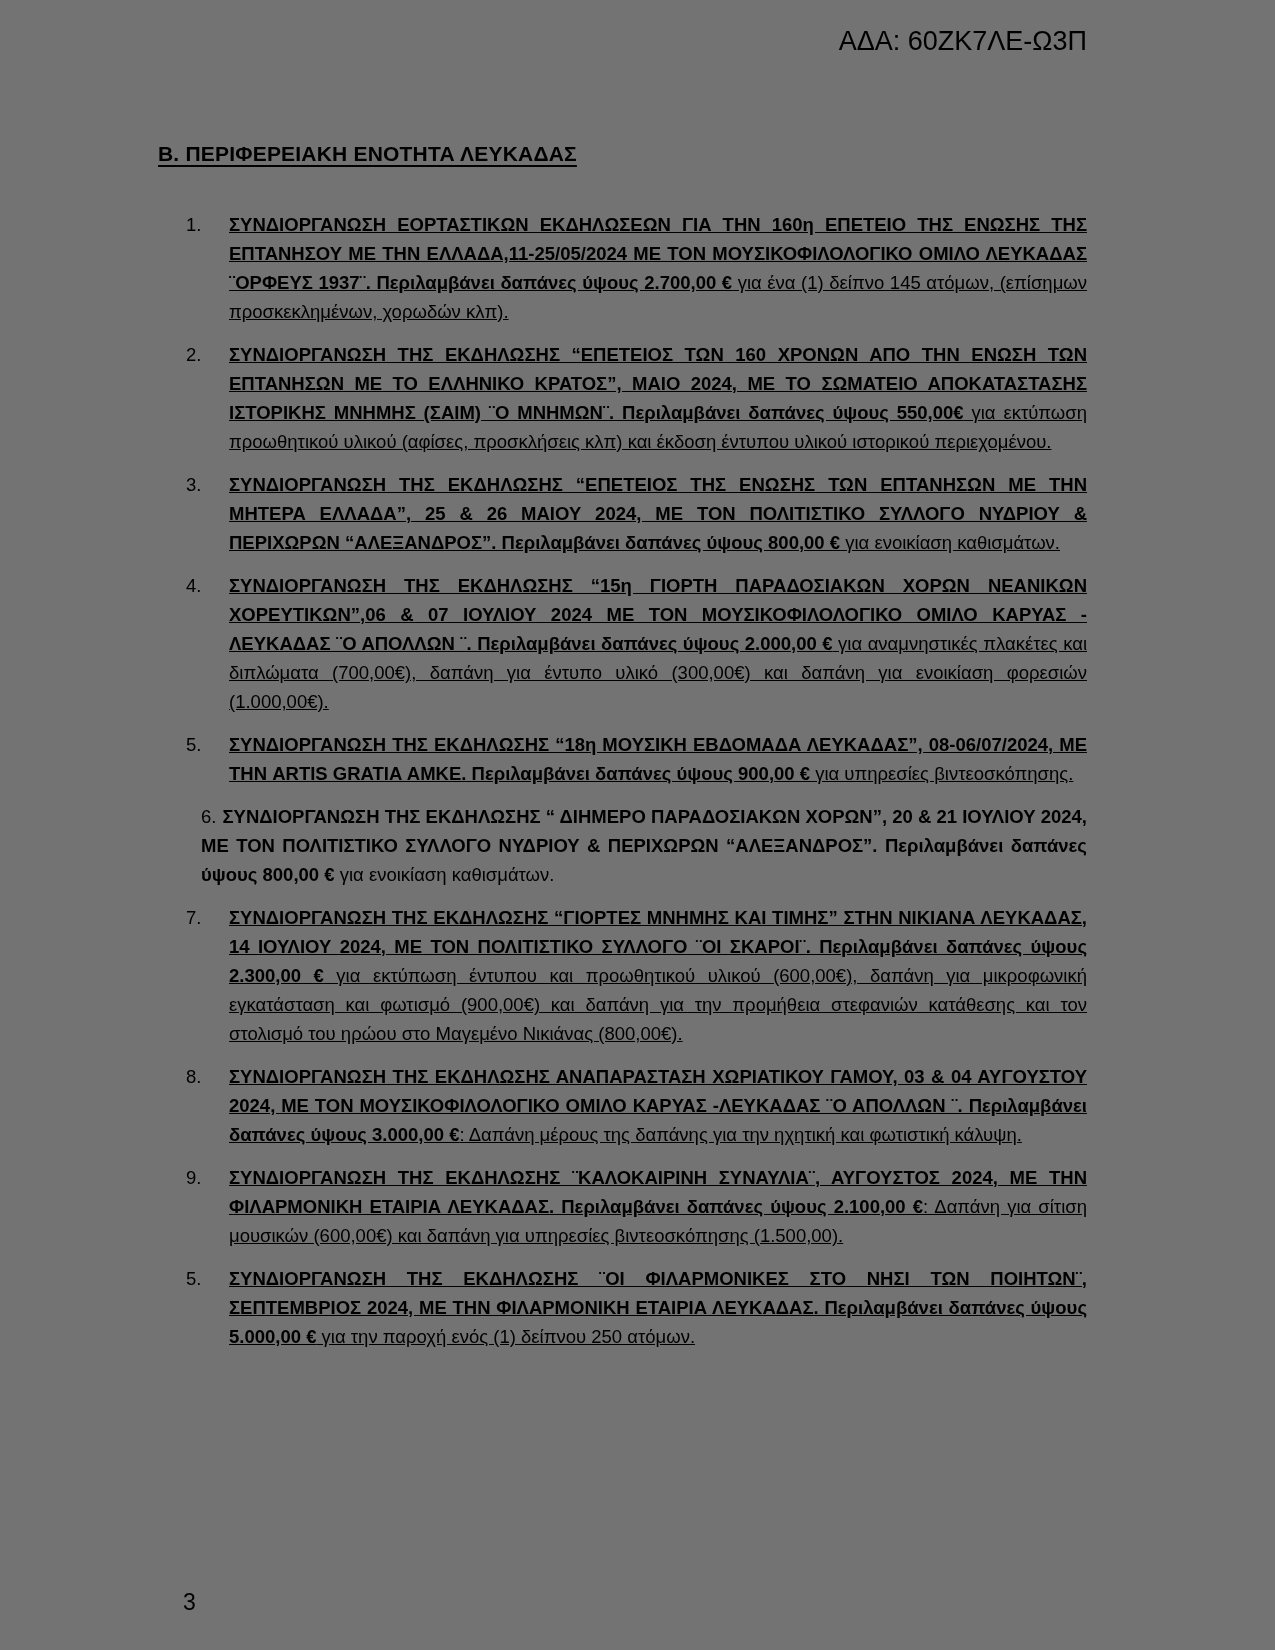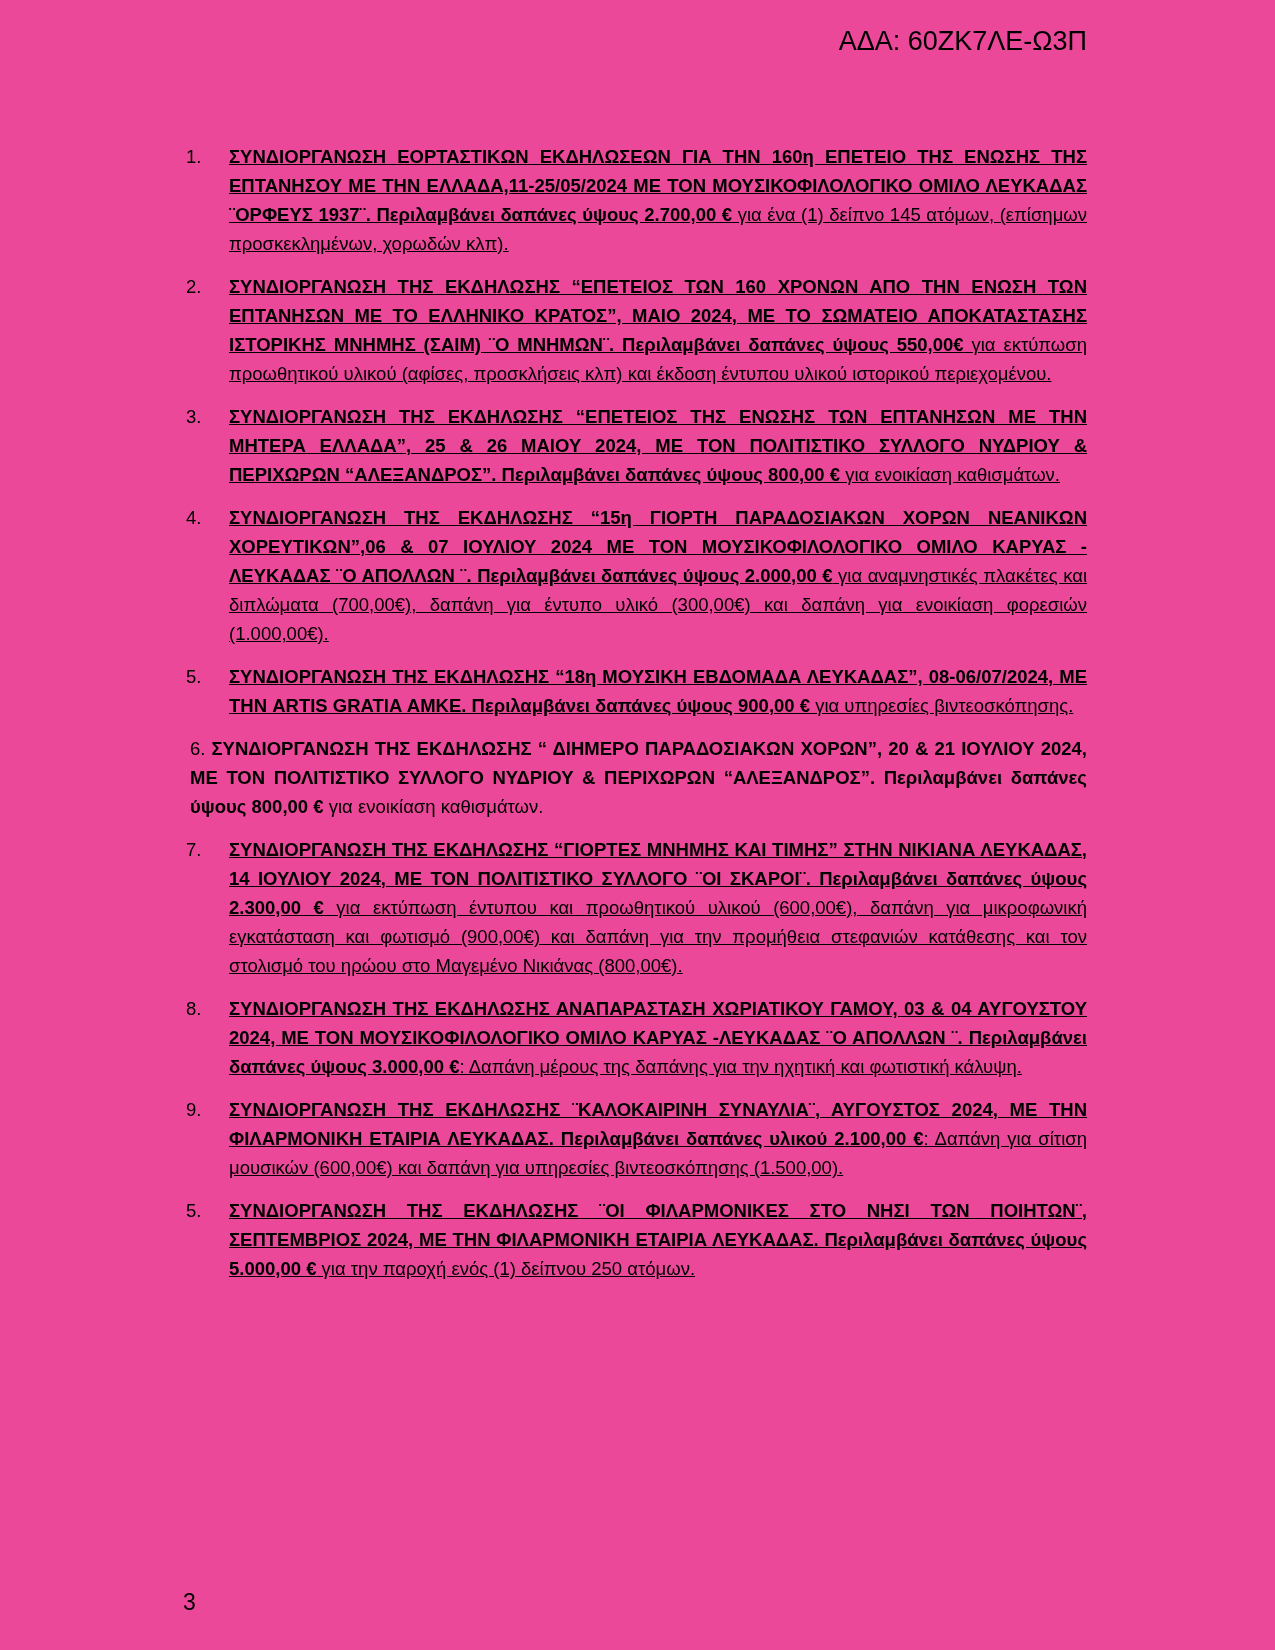--- a/index.html
+++ b/index.html
@@ -8,7 +8,7 @@
     width: 1275px;
     height: 1650px;
     margin: 0 auto;
-    background: #ec4899;
+    background: #737373;
     font-family: "Liberation Sans", sans-serif;
     color: #000000;
     overflow: hidden;

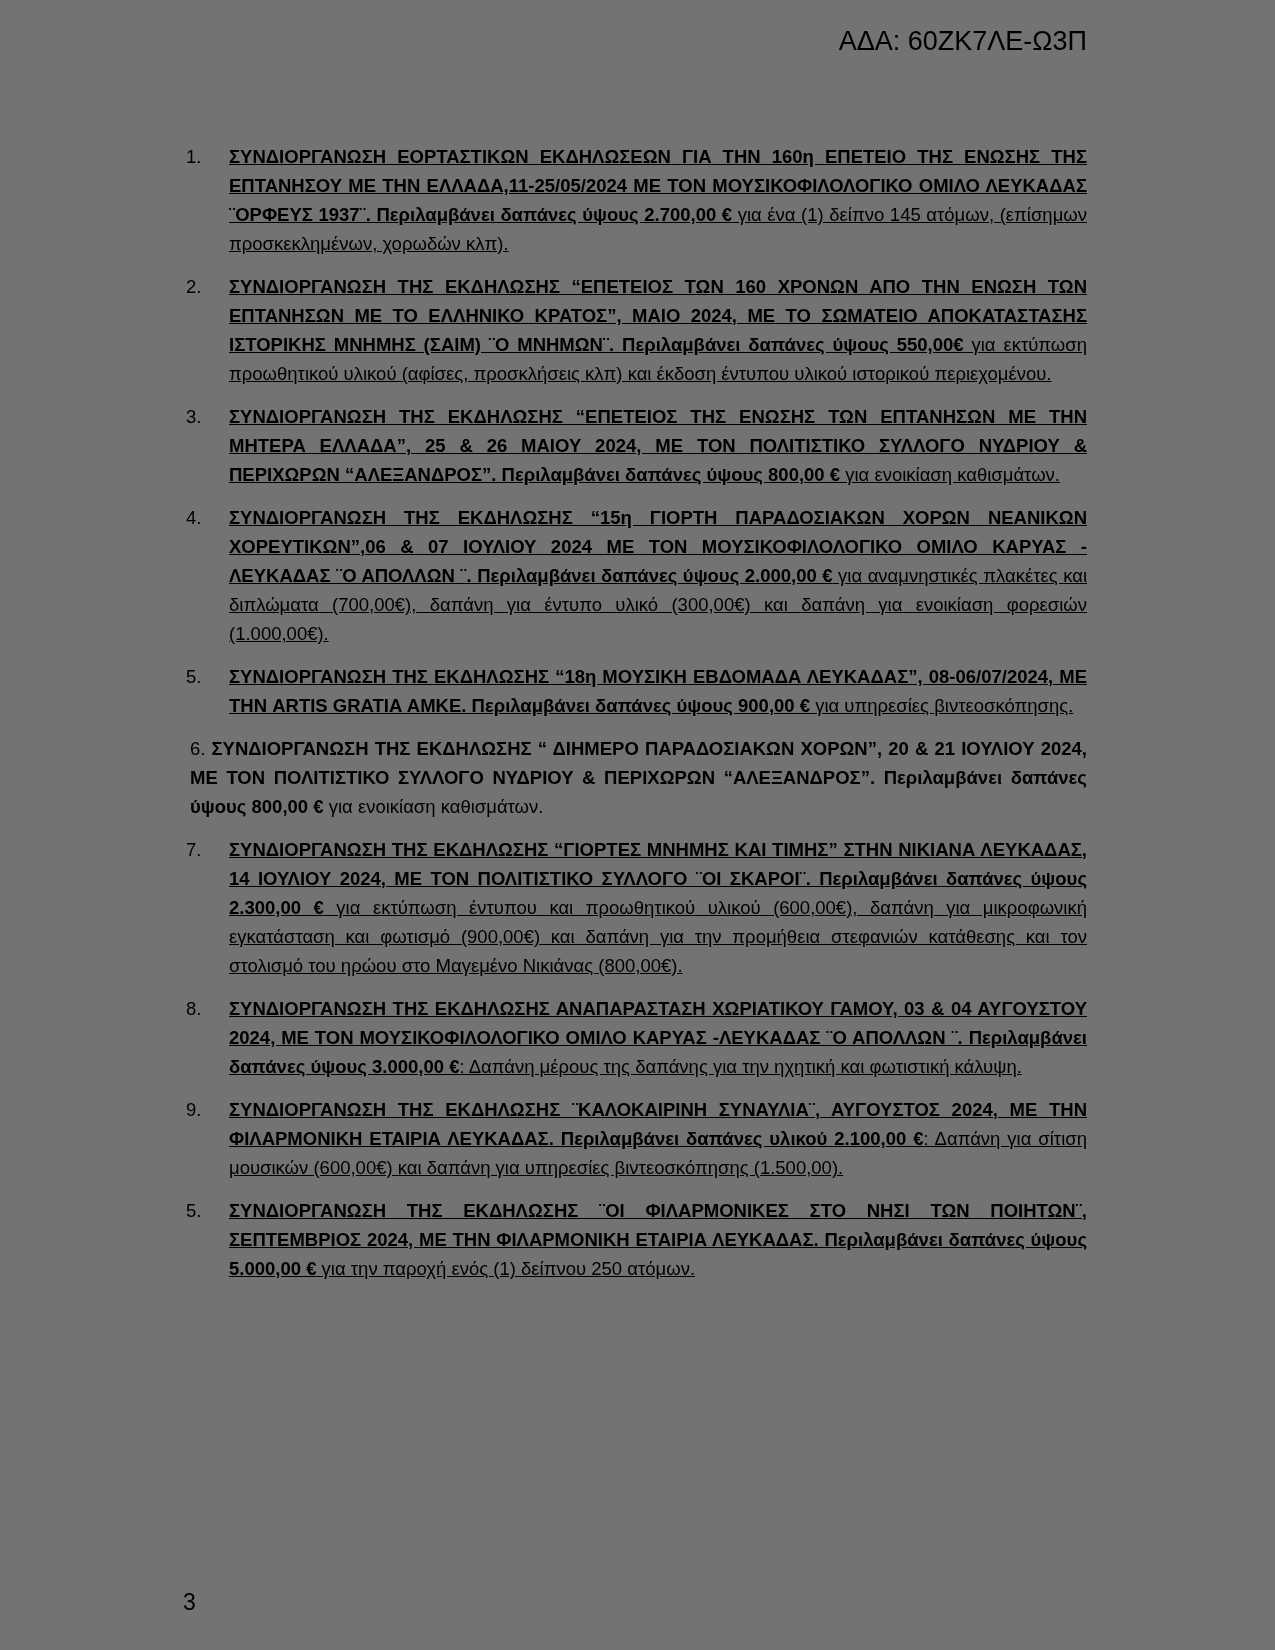--- a/index.html
+++ b/index.html
@@ -80,6 +80,7 @@
 
   <div class="content">
 
+    <h1 class="section-title">Β. ΠΕΡΙΦΕΡΕΙΑΚΗ ΕΝΟΤΗΤΑ ΛΕΥΚΑΔΑΣ</h1>
 
     <div class="item">
       <span class="num">1.</span>

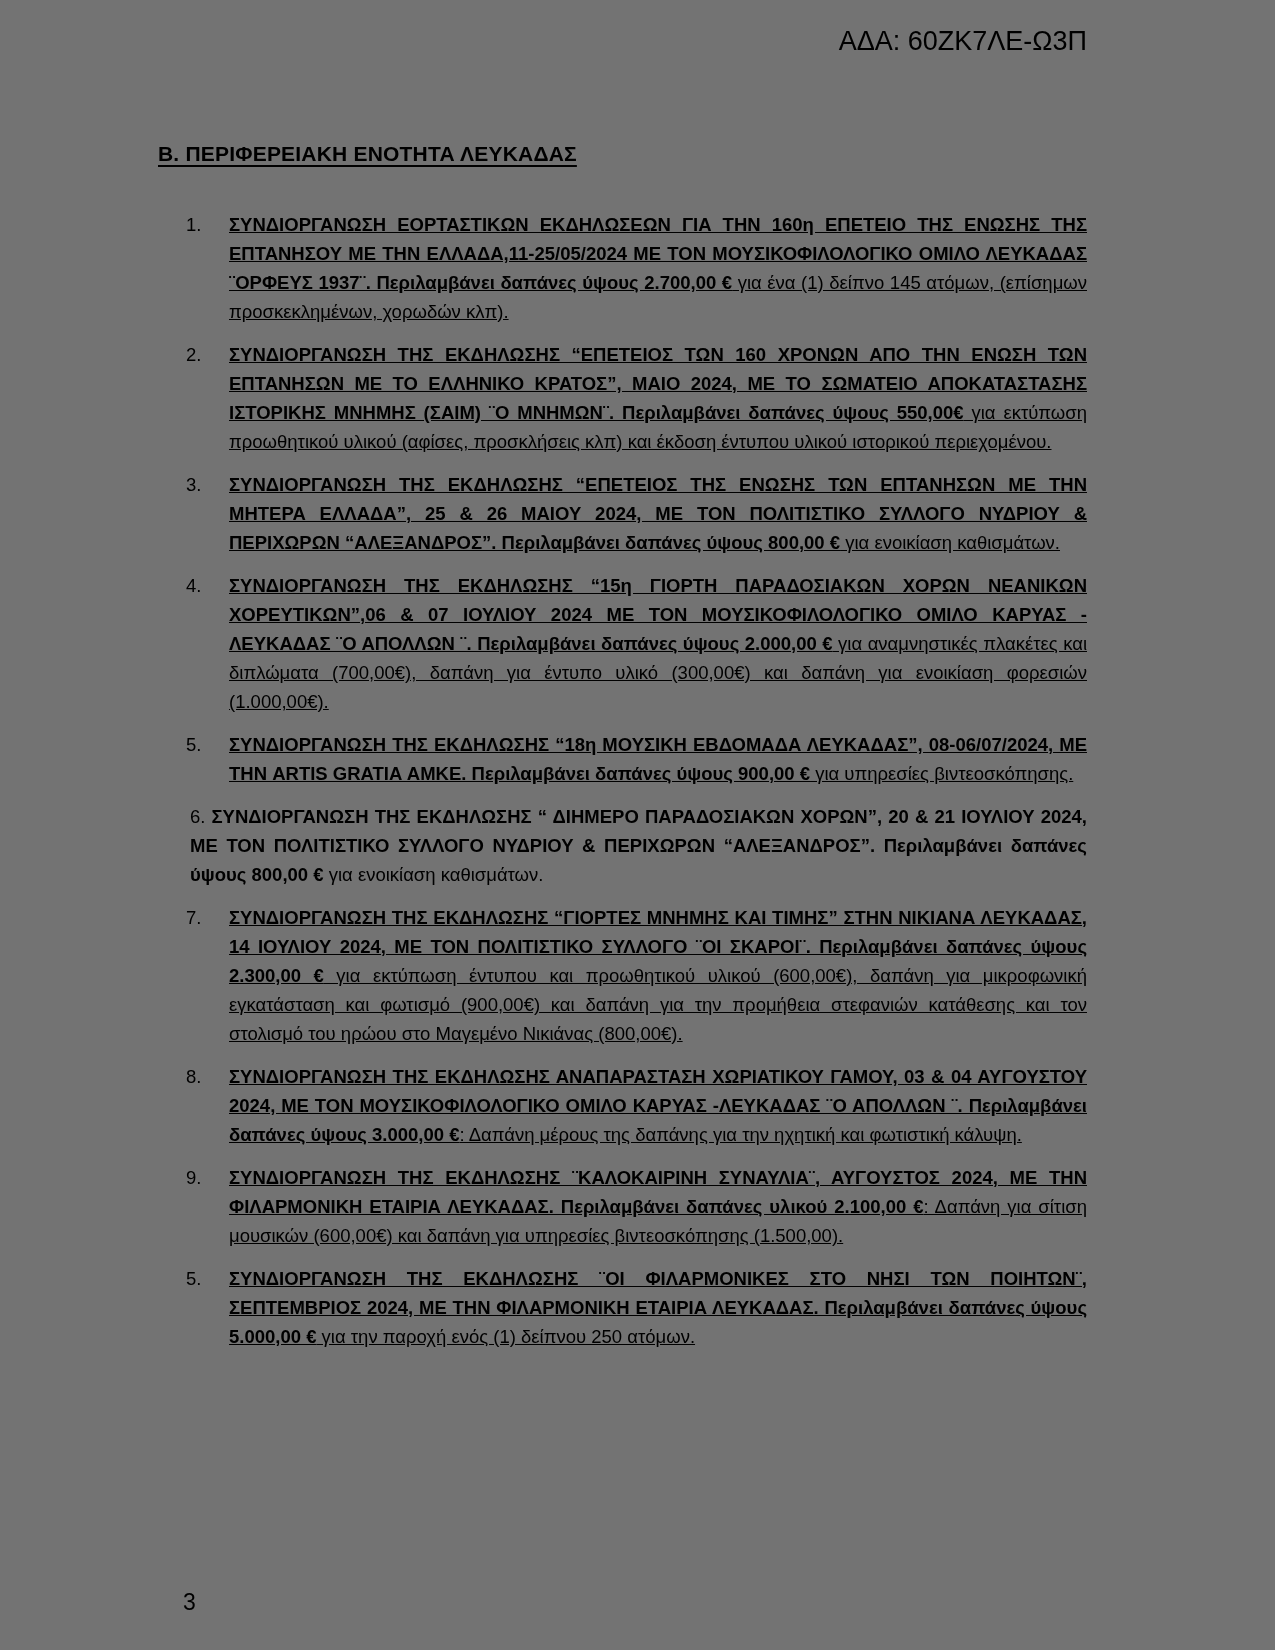--- a/index.html
+++ b/index.html
@@ -55,7 +55,7 @@
   }
   .item.paragraph {
     display: block;
-    margin-left: 32px;
+    margin-left: 43px;
     font-size: 18.5px;
     line-height: 29px;
     text-align: justify;

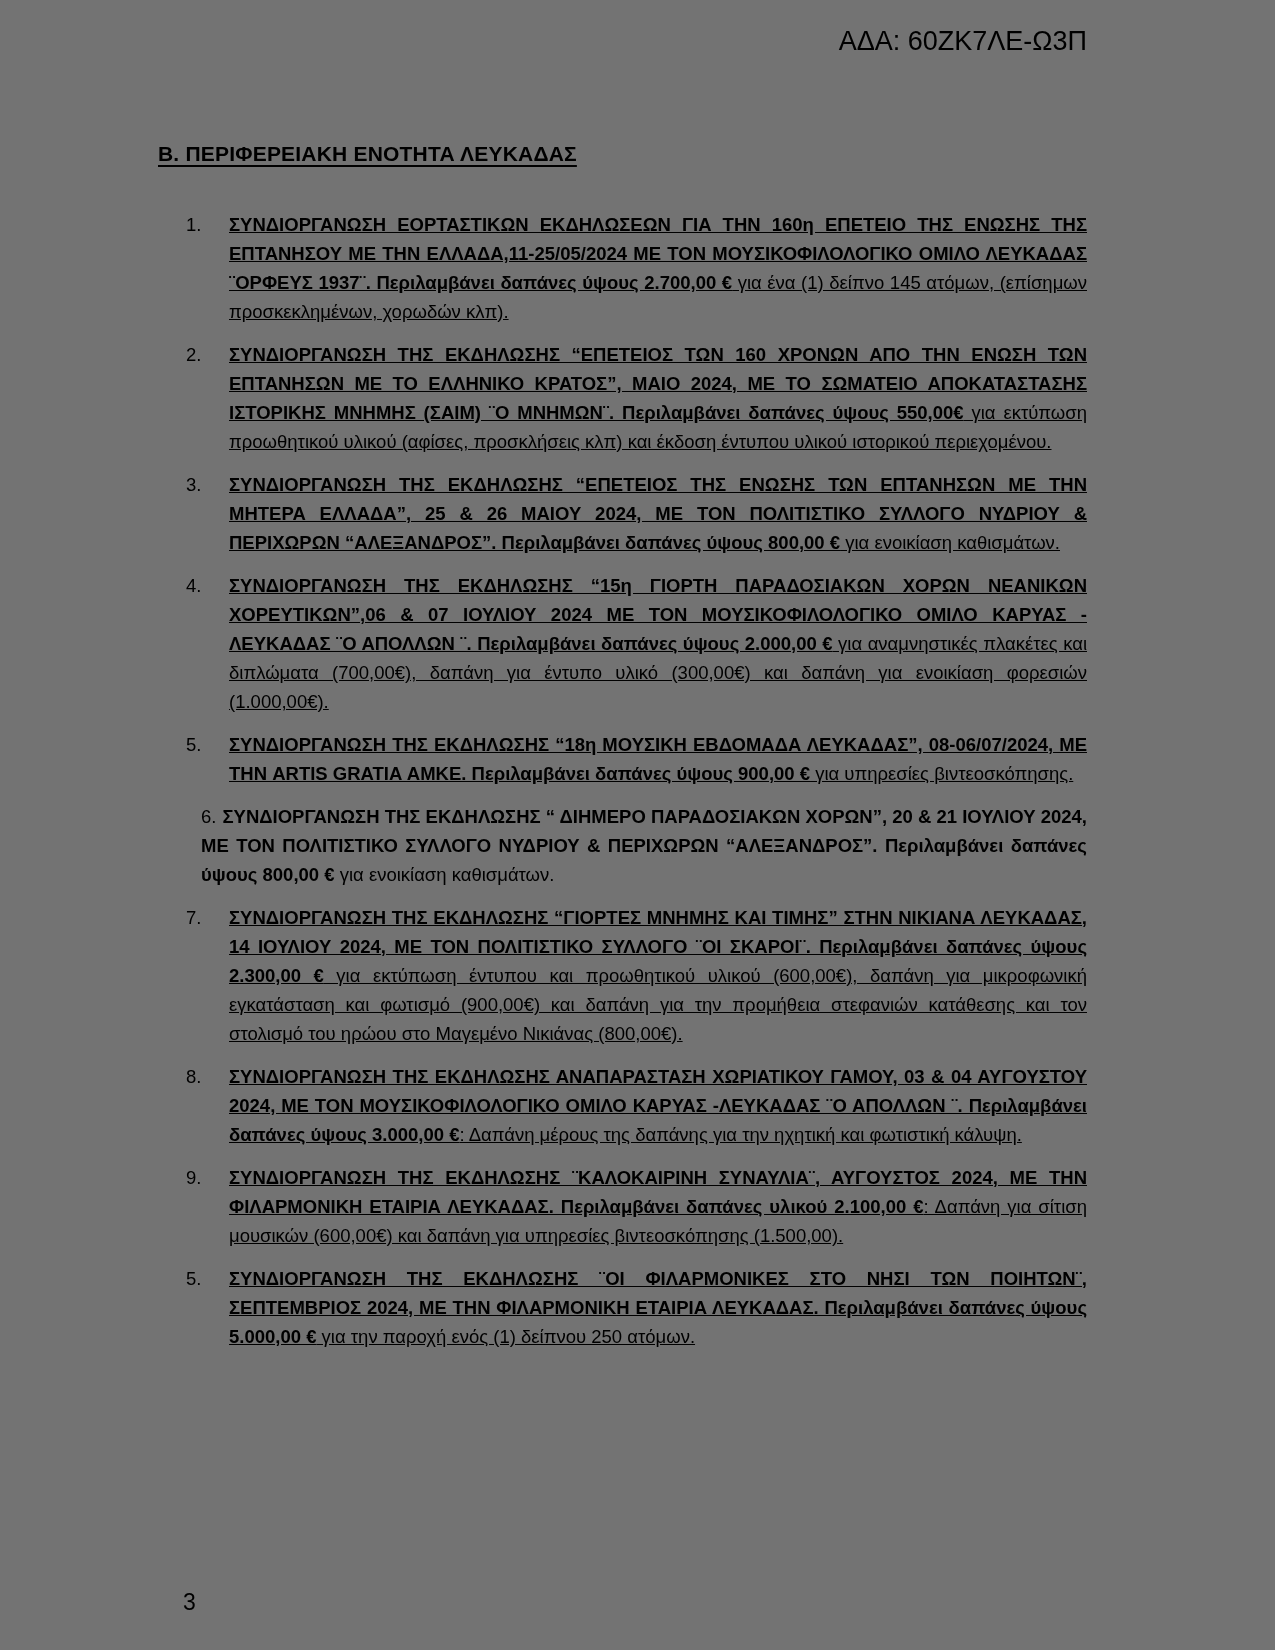--- a/index.html
+++ b/index.html
@@ -123,7 +123,7 @@
 
     <div class="item">
       <span class="num">9.</span>
-      <span class="itext"><span class="b">ΣΥΝΔΙΟΡΓΑΝΩΣΗ ΤΗΣ ΕΚΔΗΛΩΣΗΣ ¨ΚΑΛΟΚΑΙΡΙΝΗ ΣΥΝΑΥΛΙΑ¨, ΑΥΓΟΥΣΤΟΣ 2024, ΜΕ ΤΗΝ ΦΙΛΑΡΜΟΝΙΚΗ ΕΤΑΙΡΙΑ ΛΕΥΚΑΔΑΣ. Περιλαμβάνει δαπάνες υλικού  2.100,00 €</span><span>: Δαπάνη για σίτιση μουσικών (600,00€) και δαπάνη για υπηρεσίες βιντεοσκόπησης (1.500,00).</span></span>
+      <span class="itext"><span class="b">ΣΥΝΔΙΟΡΓΑΝΩΣΗ ΤΗΣ ΕΚΔΗΛΩΣΗΣ ¨ΚΑΛΟΚΑΙΡΙΝΗ ΣΥΝΑΥΛΙΑ¨, ΑΥΓΟΥΣΤΟΣ 2024, ΜΕ ΤΗΝ ΦΙΛΑΡΜΟΝΙΚΗ ΕΤΑΙΡΙΑ ΛΕΥΚΑΔΑΣ. Περιλαμβάνει δαπάνες ύψους  2.100,00 €</span><span>: Δαπάνη για σίτιση μουσικών (600,00€) και δαπάνη για υπηρεσίες βιντεοσκόπησης (1.500,00).</span></span>
     </div>
 
     <div class="item">

